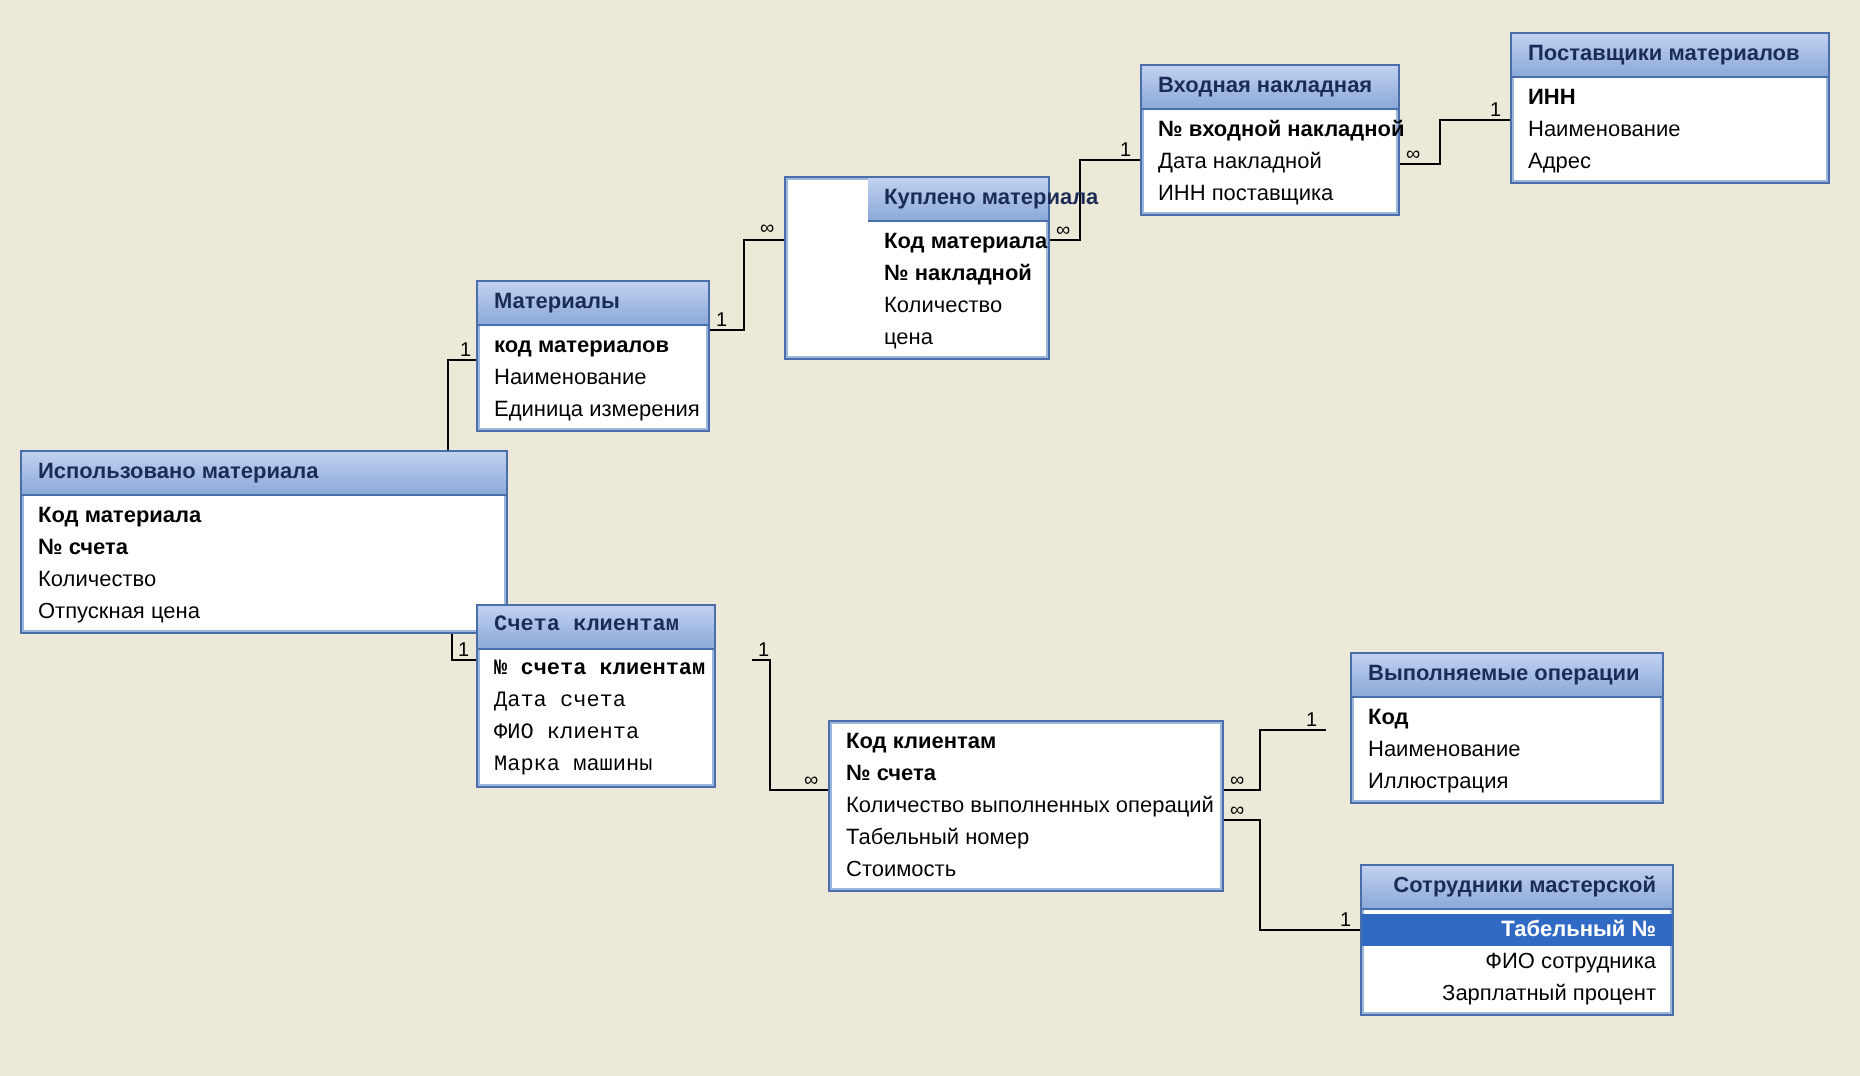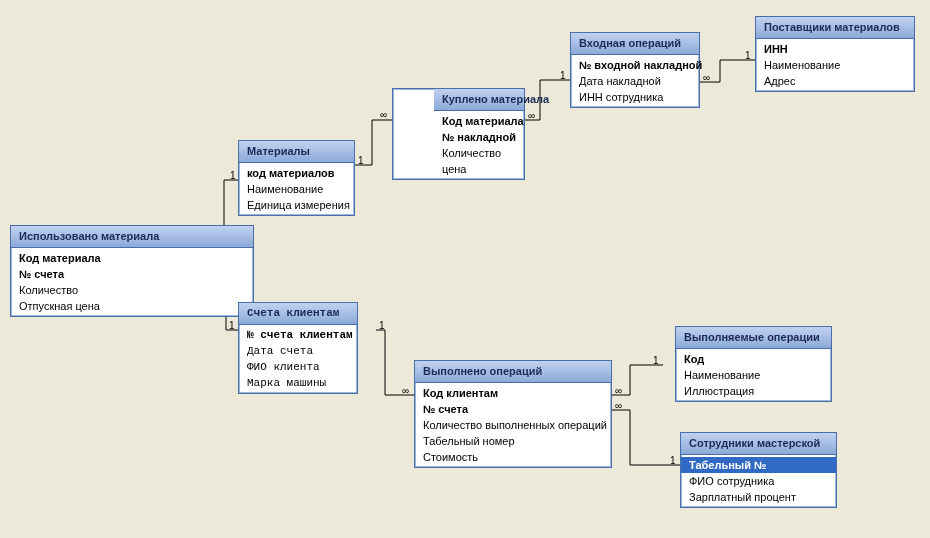--- a/index.html
+++ b/index.html
@@ -138,7 +138,7 @@
   </div>
 
   <div class="tbl" style="left:570px; top:32px; width:130px;">
-    <div class="hdr">Входная операций</div>
+    <div class="hdr">Входная накладная</div>
     <div class="body">
       <div class="row pk">№ входной накладной</div>
       <div class="row">Дата накладной</div>

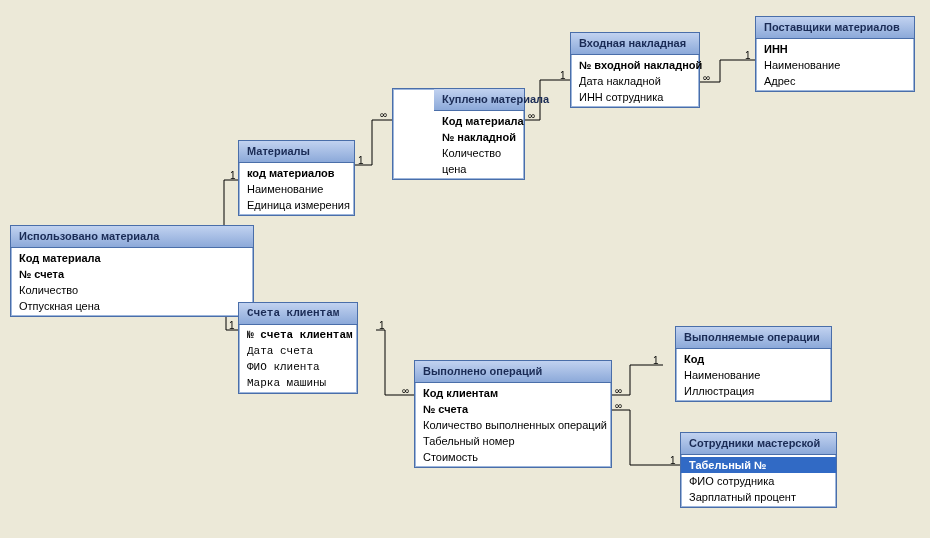--- a/index.html
+++ b/index.html
@@ -142,7 +142,7 @@
     <div class="body">
       <div class="row pk">№ входной накладной</div>
       <div class="row">Дата накладной</div>
-      <div class="row">ИНН сотрудника</div>
+      <div class="row">ИНН поставщика</div>
     </div>
   </div>
 

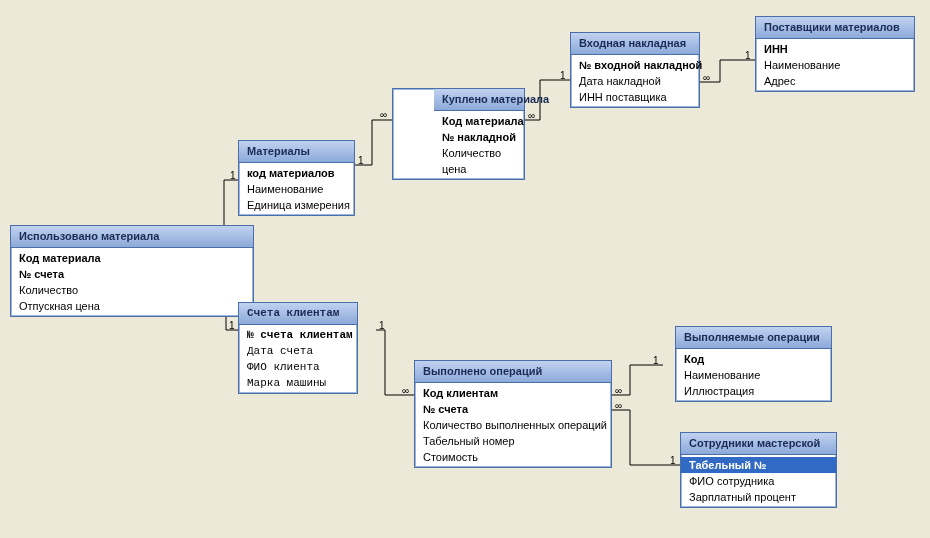--- a/index.html
+++ b/index.html
@@ -166,7 +166,6 @@
   </div>
 
   <div class="tbl" style="left:414px; top:360px; width:198px;">
-    <div class="hdr">Выполнено операций</div>
     <div class="body">
       <div class="row pk">Код клиентам</div>
       <div class="row pk">№ счета</div>

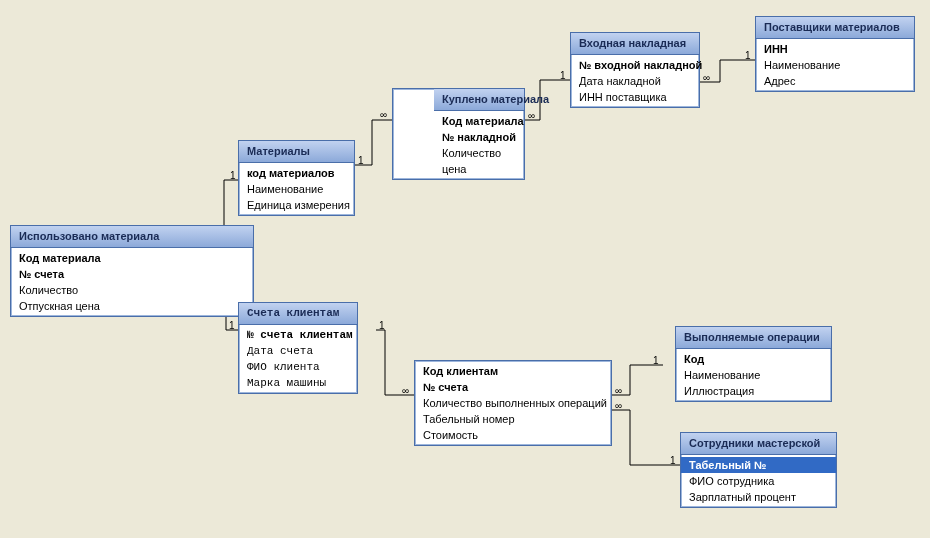--- a/index.html
+++ b/index.html
@@ -184,7 +184,7 @@
     </div>
   </div>
 
-  <div class="tbl" style="left:680px; top:432px; width:157px;">
+  <div class="tbl" style="left:680px; top:432px; width:157px;text-align:right;">
     <div class="hdr">Сотрудники мастерской</div>
     <div class="body">
       <div class="row pk sel">Табельный №</div>

